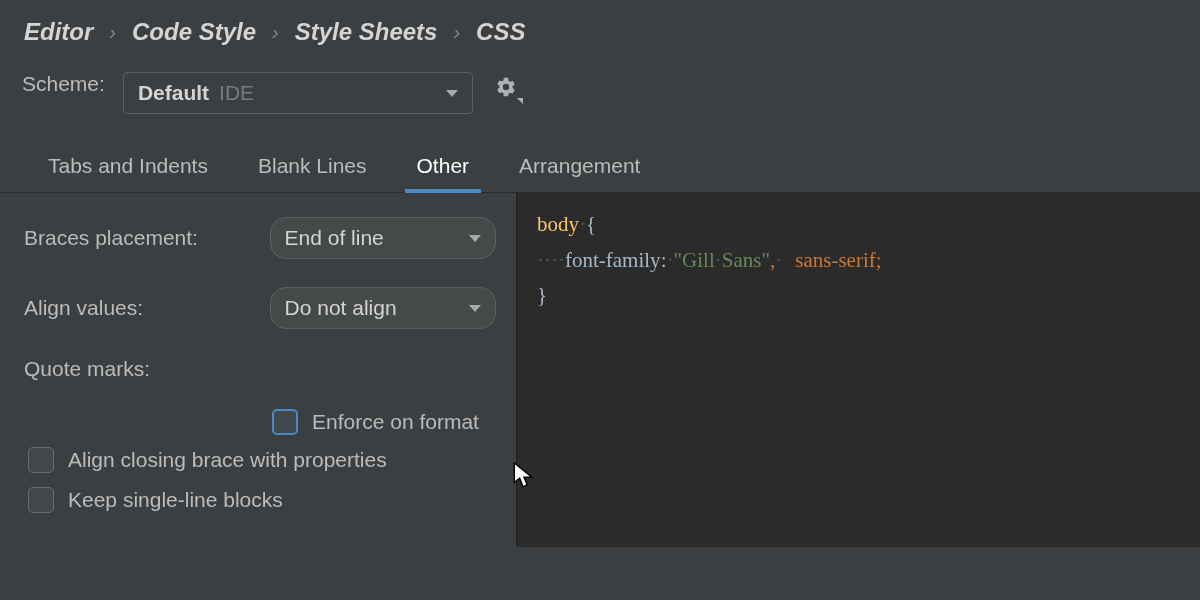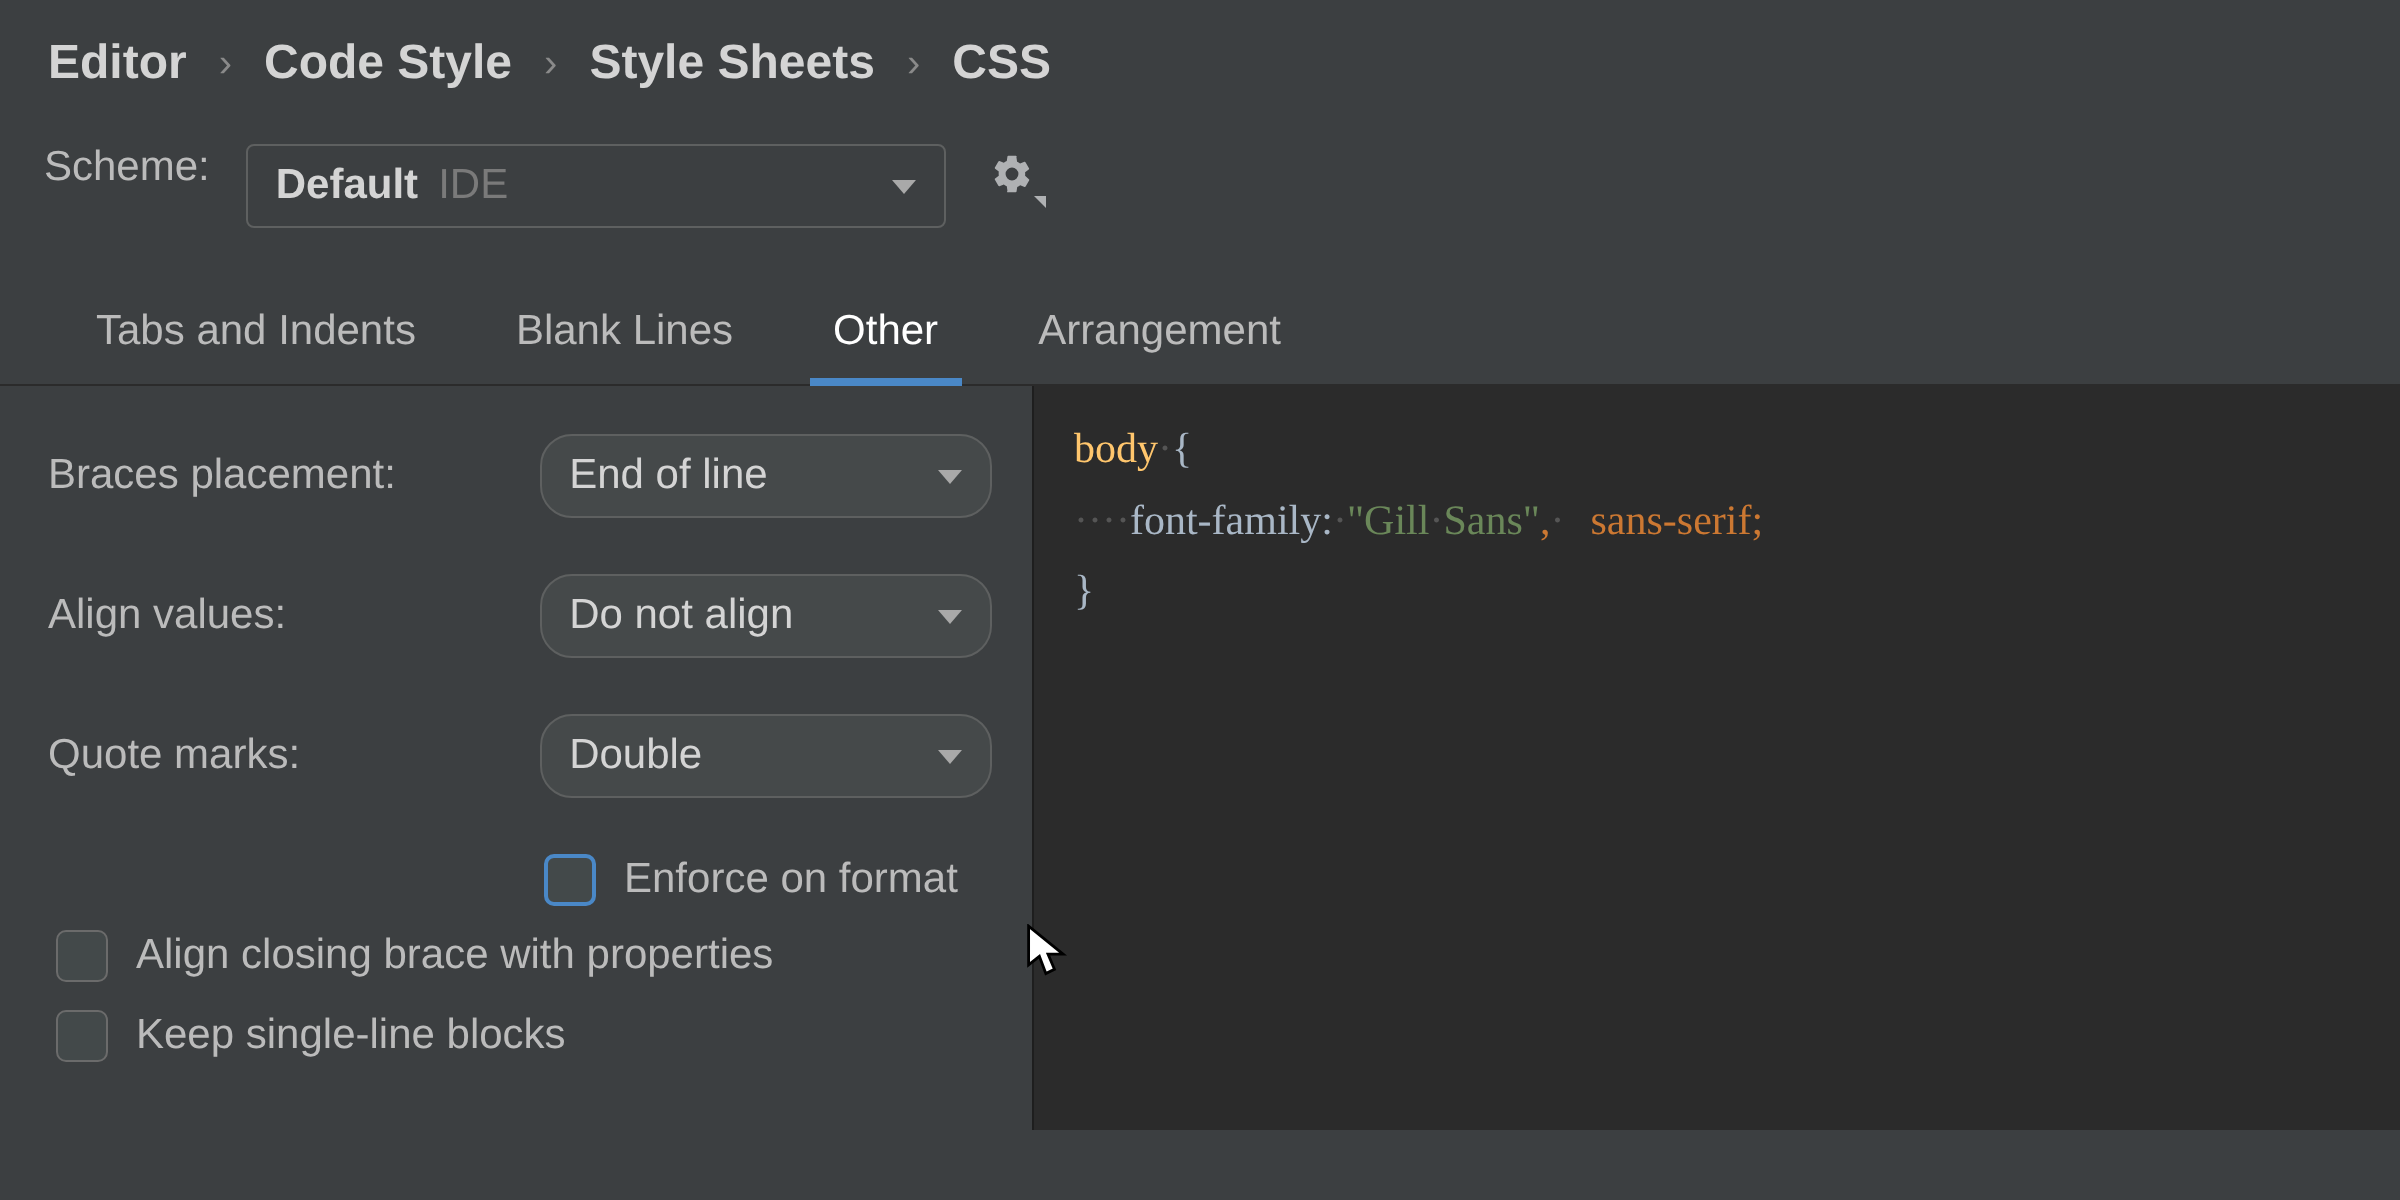--- a/index.html
+++ b/index.html
@@ -19,6 +19,7 @@
       font-size: 24px;
       font-weight: 600;
       color: #d4d4d4;
+      font-style: italic;
     }
     .breadcrumb-sep {
       color: #8a8a8a;

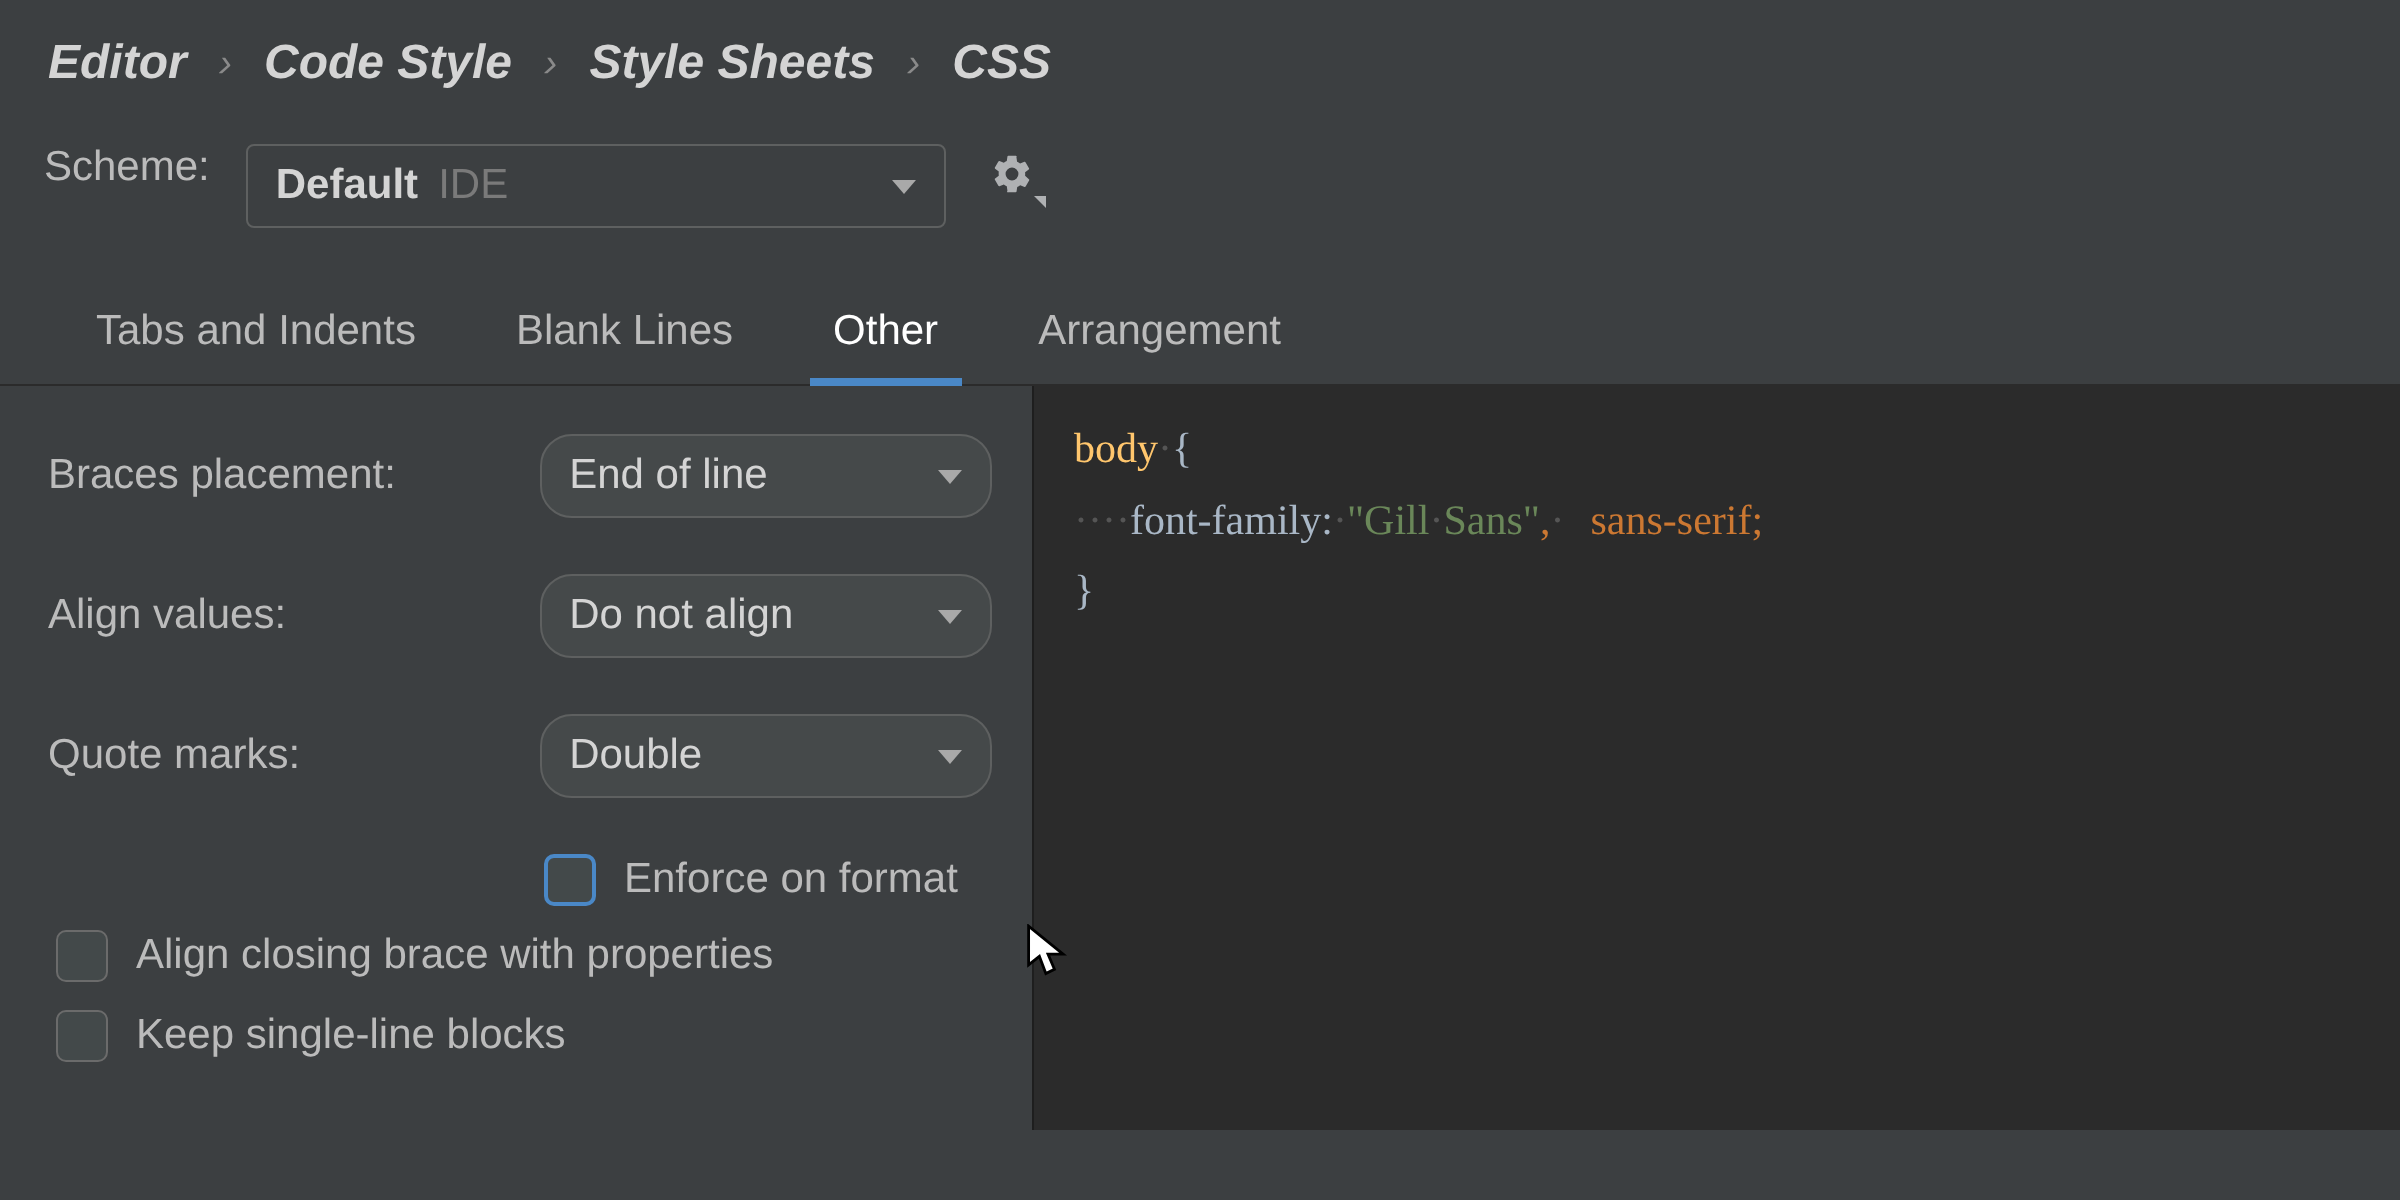--- a/index.html
+++ b/index.html
@@ -227,10 +227,6 @@
 
     <div class="form-row">
       <span class="form-label">Quote marks:</span>
-      <div class="dropdown">
-        <span class="dropdown-text">Double</span>
-        <span class="chev-down"></span>
-      </div>
     </div>
 
     <div class="check-row indented">

